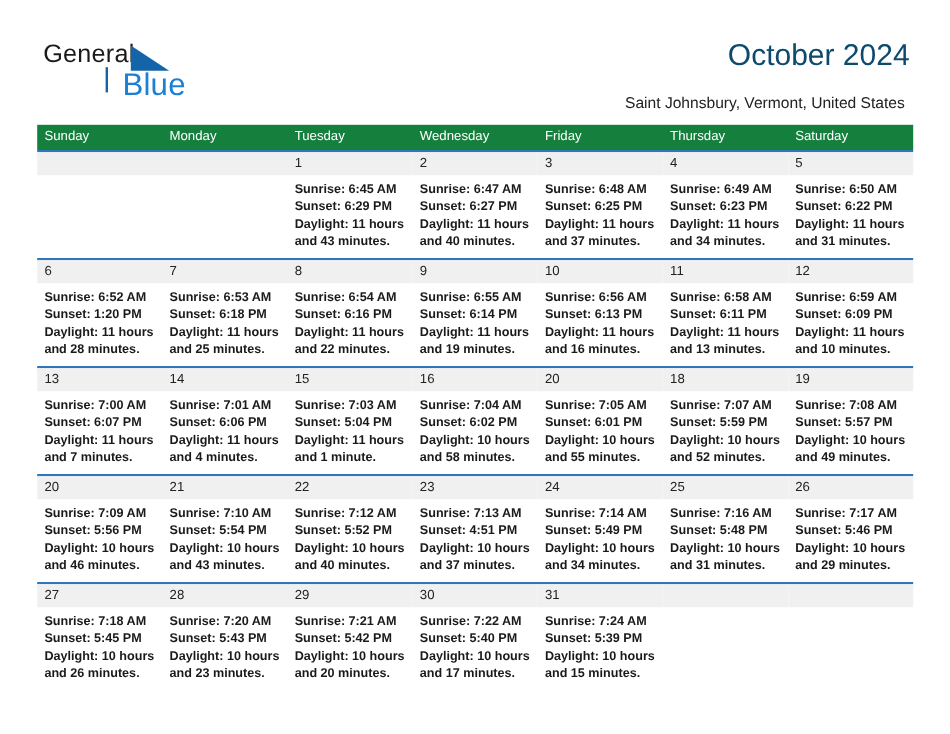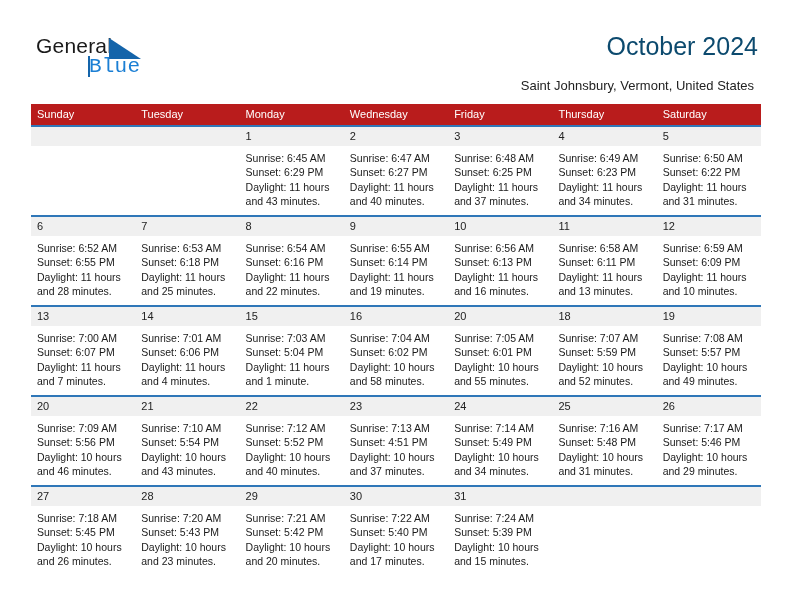--- a/index.html
+++ b/index.html
@@ -46,11 +46,10 @@
   }
   .logo-blue {
     position: absolute;
-    left: 53px; top: 21px;
-    font-size: 21px;
+    left: 66px; top: 21px;
+    font-size: 26px;
     color: #1b7fd4;
     letter-spacing: 0.2px;
-    font-family: Liberation Mono, monospace;
   }
   .logo-bar {
     position: absolute;

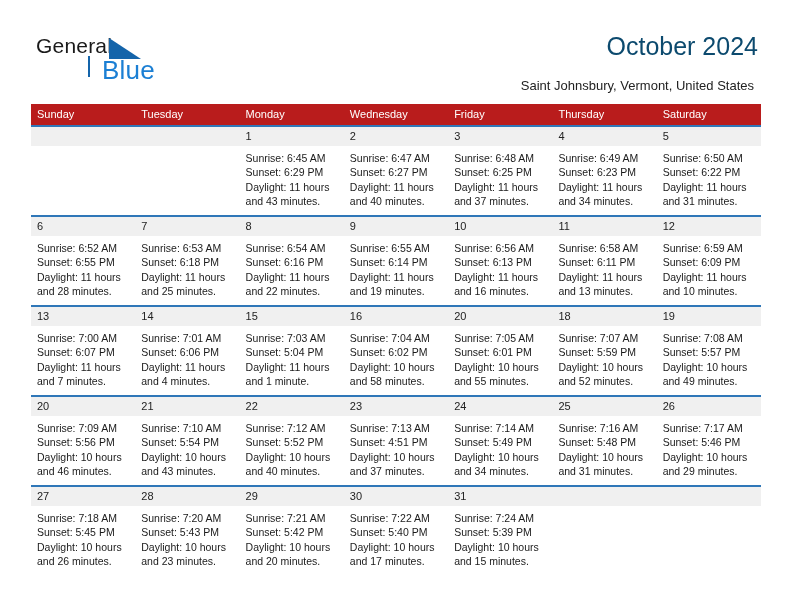--- a/index.html
+++ b/index.html
@@ -83,7 +83,7 @@
   }
   .weekdays {
     display: flex;
-    background: #b91c1c;
+    background: #15803d;
     height: 21px;
   }
   .weekday {

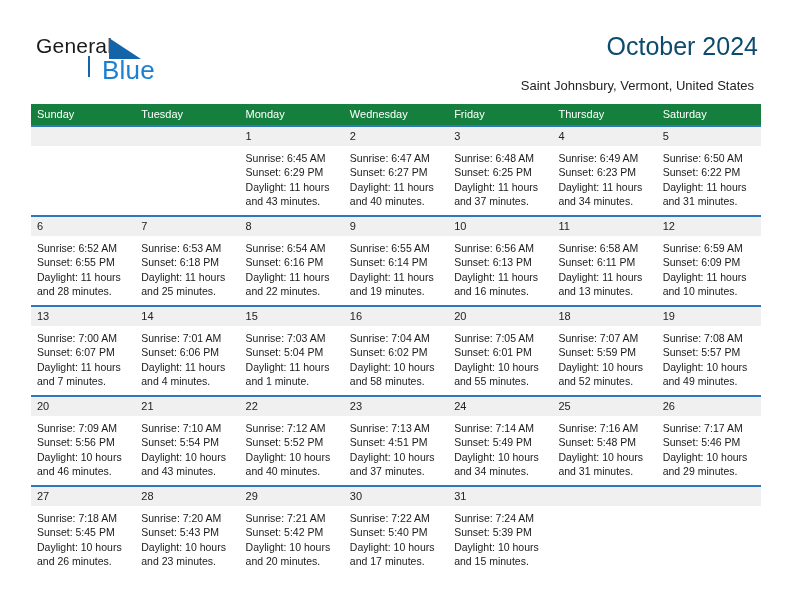--- a/index.html
+++ b/index.html
@@ -147,8 +147,8 @@
 
     <div class="weekdays">
       <div class="weekday">Sunday</div>
+      <div class="weekday">Monday</div>
       <div class="weekday">Tuesday</div>
-      <div class="weekday">Monday</div>
       <div class="weekday">Wednesday</div>
       <div class="weekday">Friday</div>
       <div class="weekday">Thursday</div>

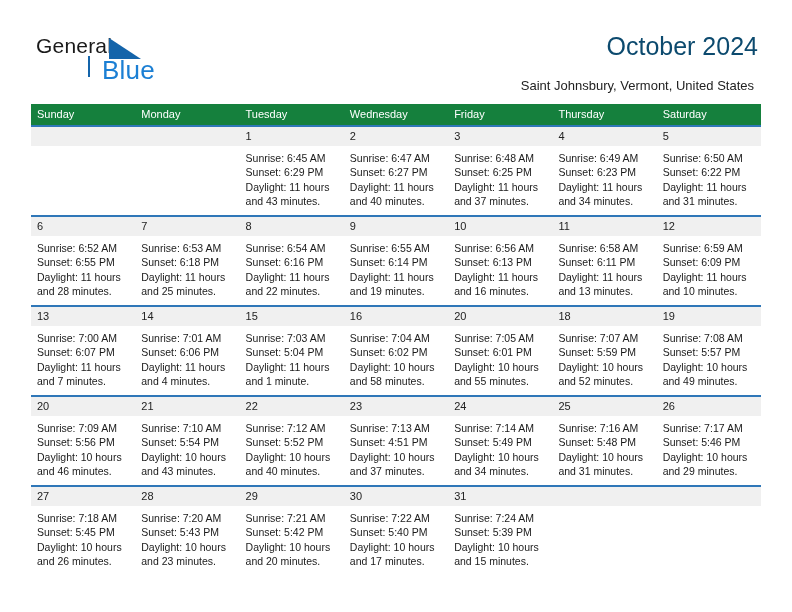--- a/index.html
+++ b/index.html
@@ -122,6 +122,7 @@
     font-size: 10.5px;
     line-height: 14.4px;
     color: #1a1a1a;
+    font-weight: bold;
   }
   .info div { white-space: nowrap; }
 </style>

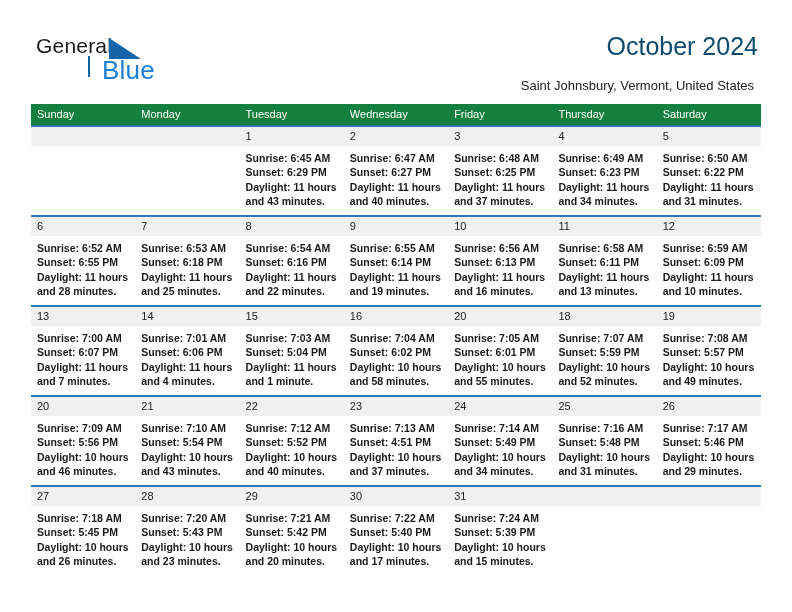--- a/index.html
+++ b/index.html
@@ -227,7 +227,7 @@
         <div class="daynum">6</div>
         <div class="info">
           <div>Sunrise: 6:52 AM</div>
-          <div>Sunset: 6:55 PM</div>
+          <div>Sunset: 1:20 PM</div>
           <div>Daylight: 11 hours</div>
           <div>and 28 minutes.</div>
         </div>

